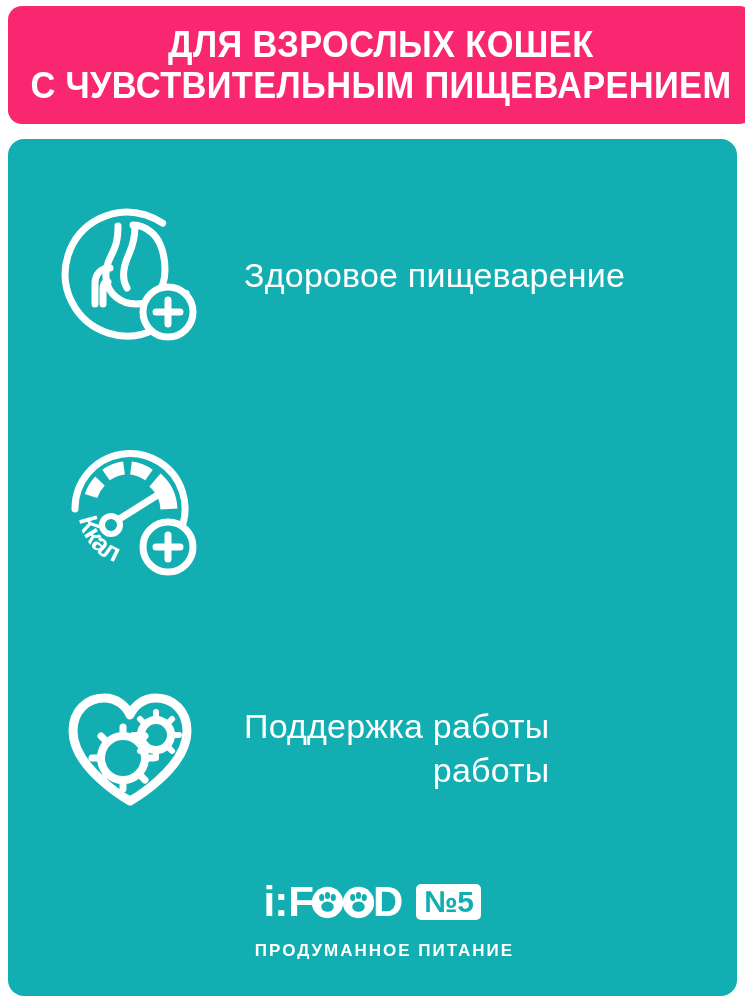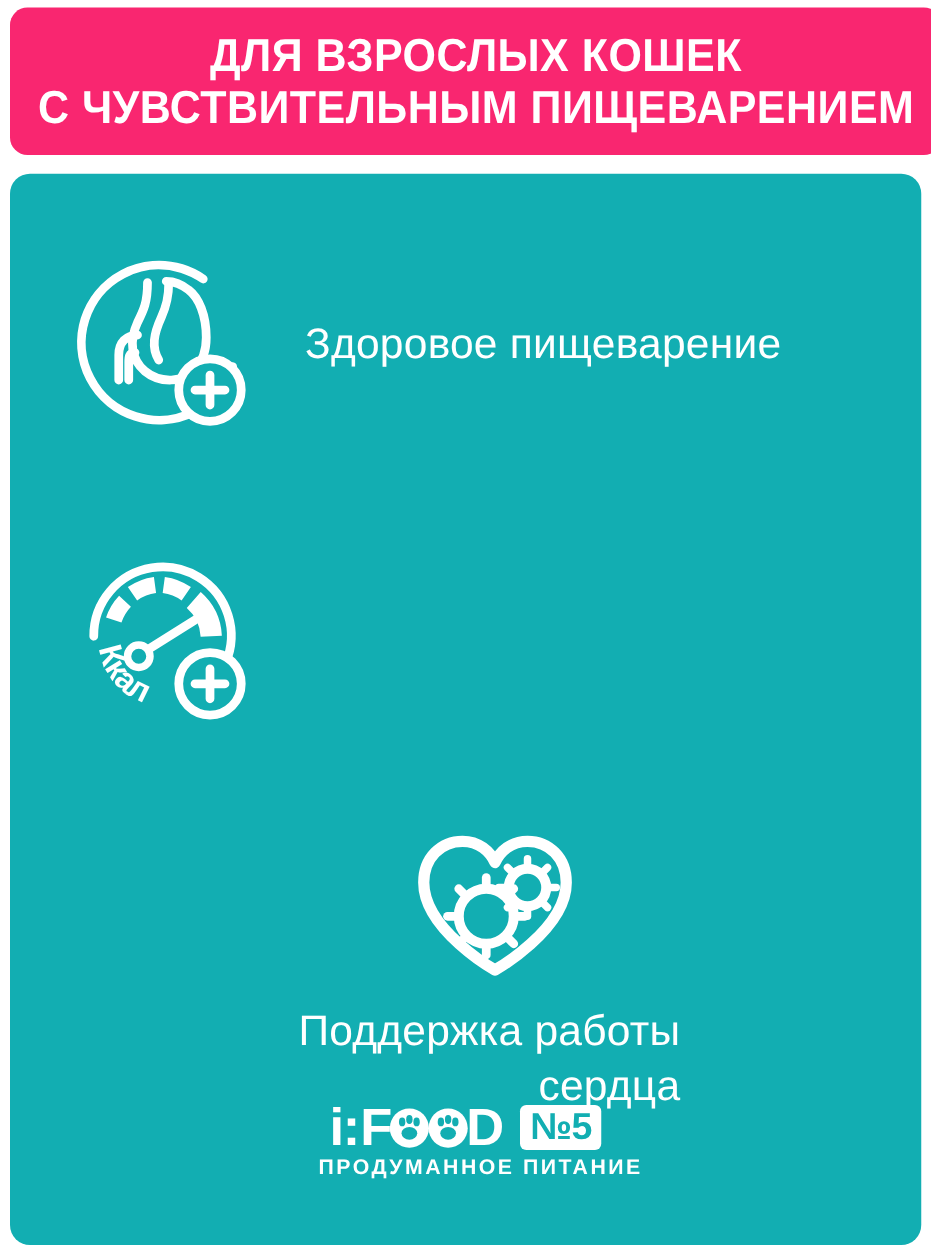--- a/index.html
+++ b/index.html
@@ -67,7 +67,7 @@
   }
   .benefit-row-1 { top: 56px; }
   .benefit-row-2 { top: 290px; }
-  .benefit-row-3 { top: 504px; flex-direction: column; }
+  .benefit-row-3 { top: 529px; }
 
   .benefit-icon {
     width: 152px;

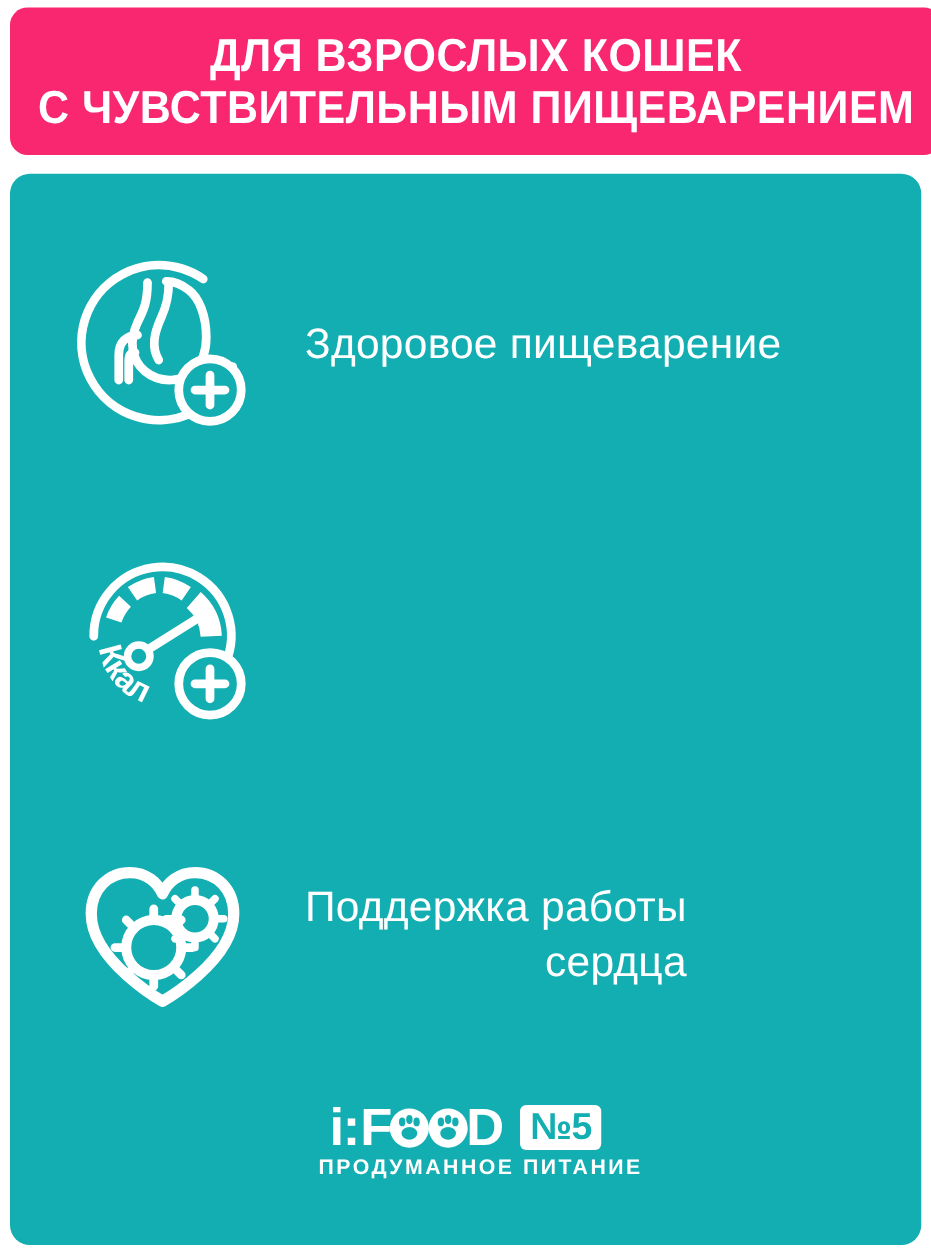--- a/index.html
+++ b/index.html
@@ -263,7 +263,7 @@
     </div>
     <div class="benefit-text">
       <span class="tl">Поддержка работы</span>
-      <span class="tl">сердца</span>
+      <span class="tl">работы</span>
     </div>
   </div>
 

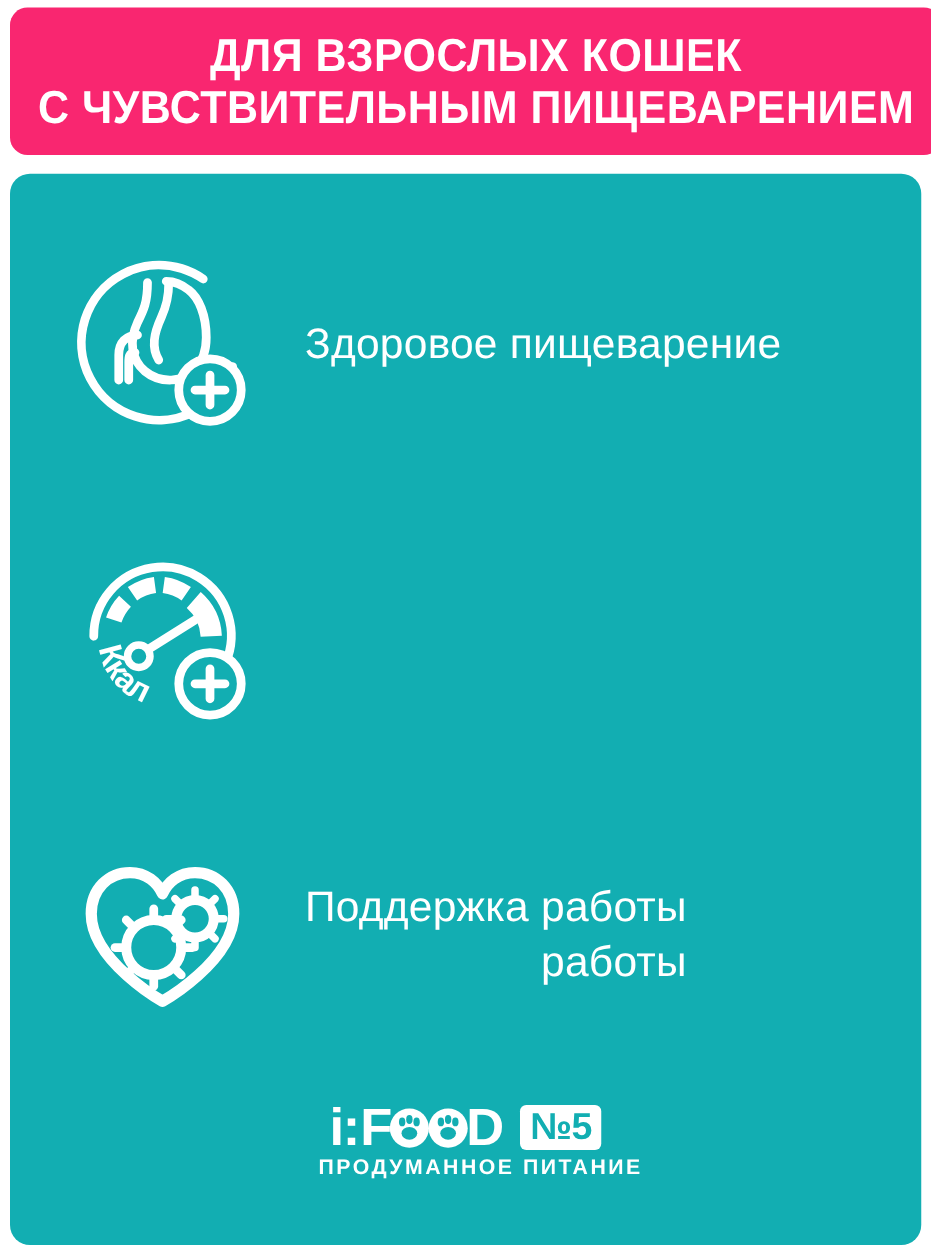--- a/index.html
+++ b/index.html
@@ -155,7 +155,7 @@
     letter-spacing: -0.5px;
   }
   .logo-tagline {
-    margin-top: 1px;
+    margin-top: 18px;
     color: #ffffff;
     font-weight: bold;
     font-size: 17px;

